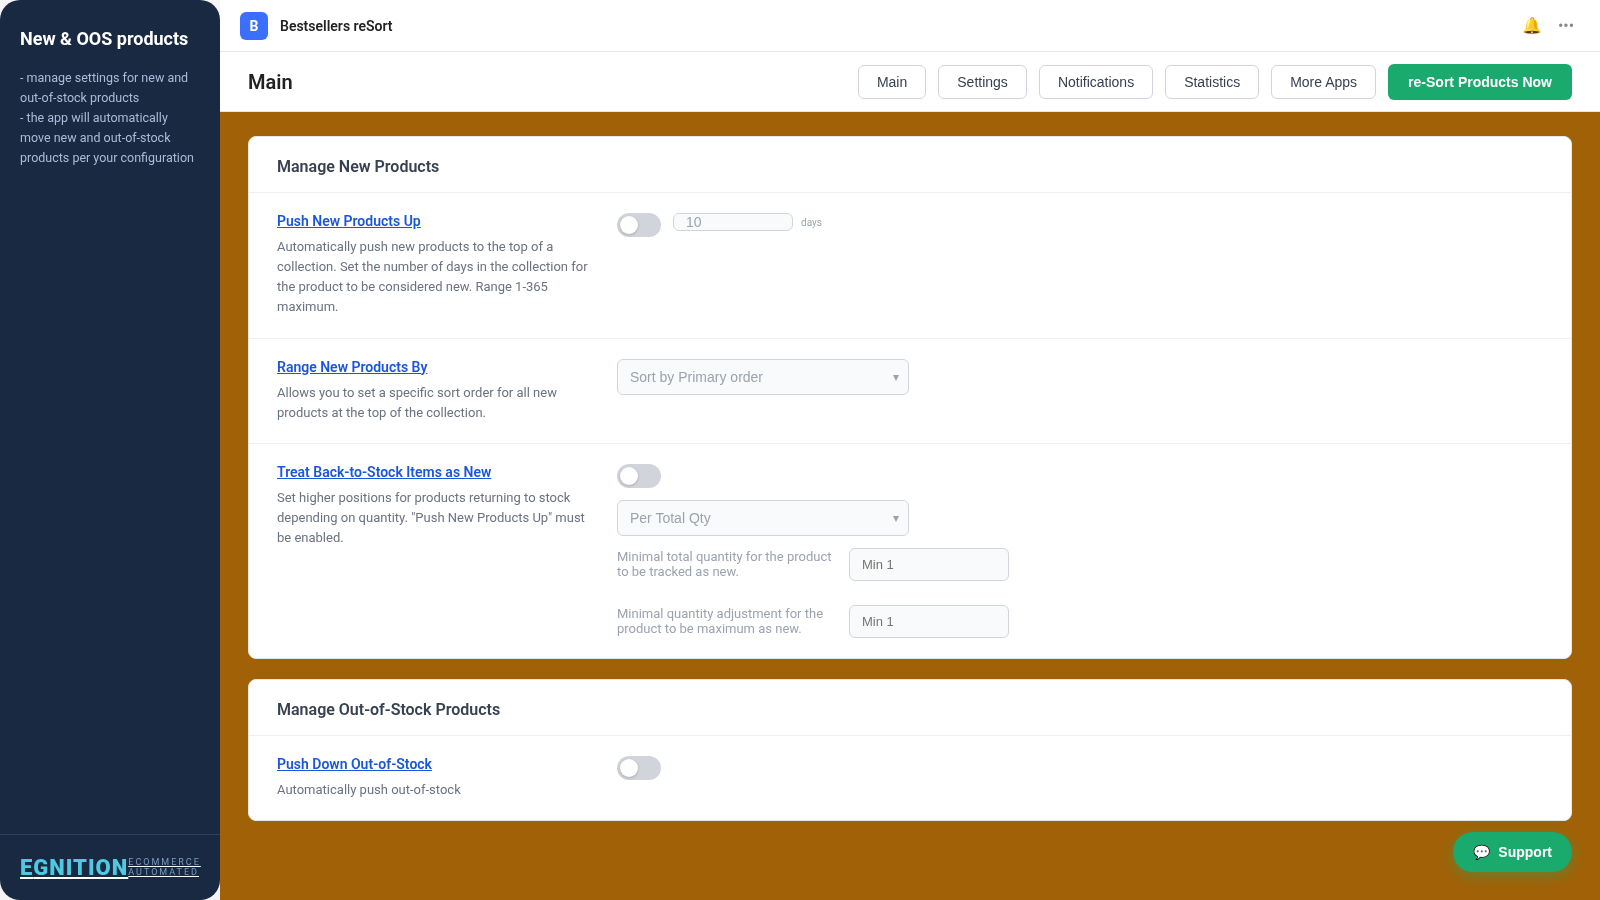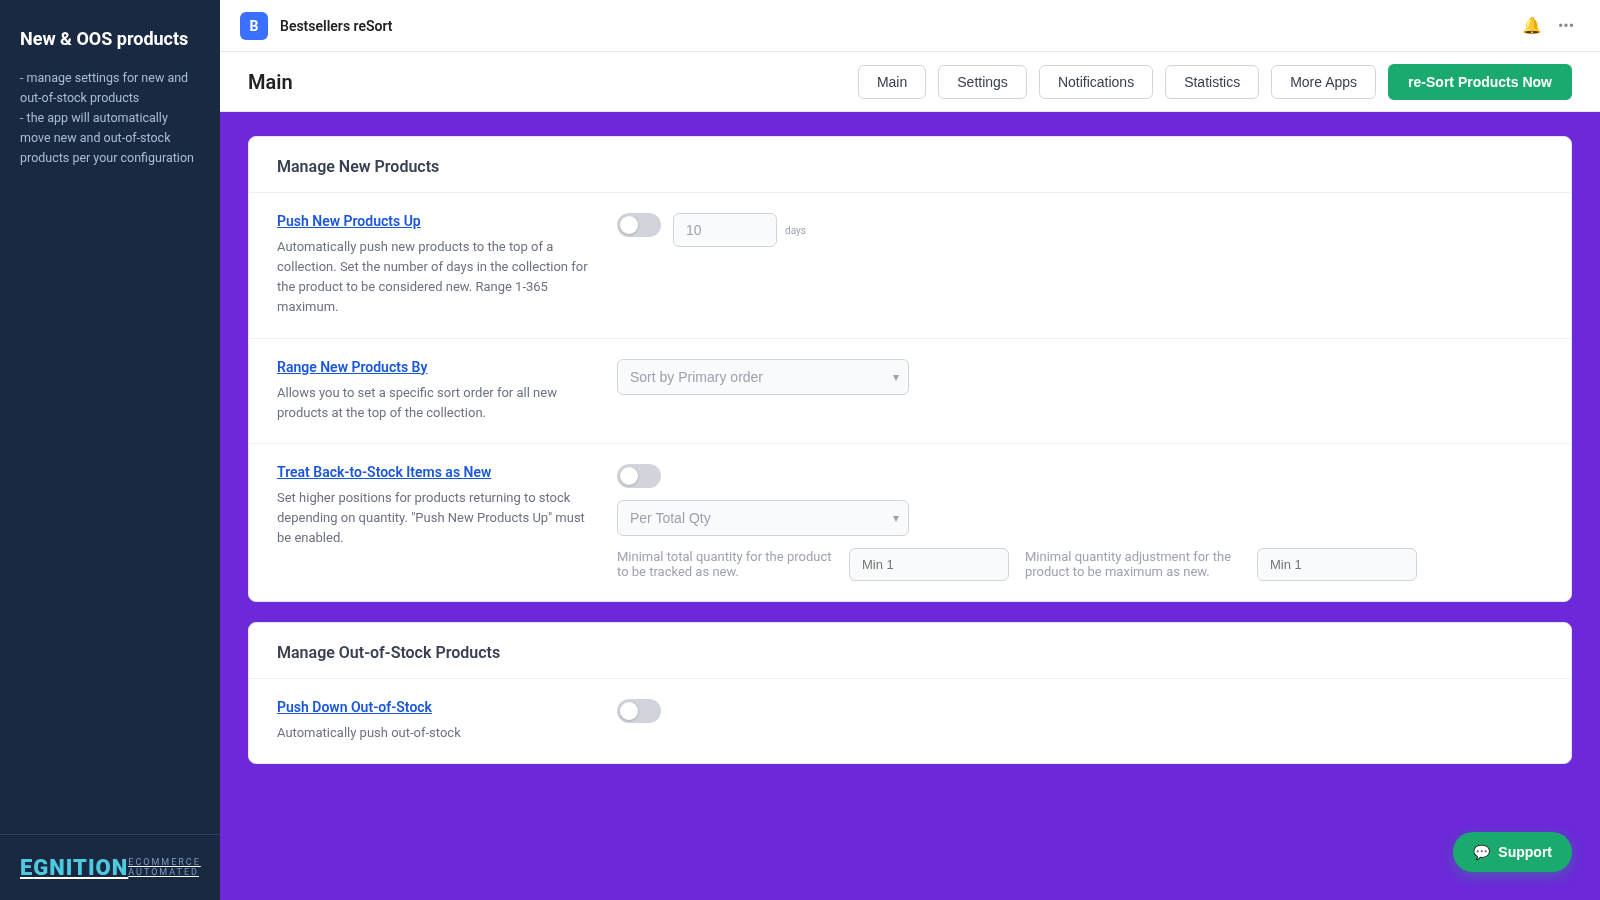--- a/index.html
+++ b/index.html
@@ -16,6 +16,7 @@
       justify-content: space-between;
       padding: 0;
       height: 100%;
+      border-radius: 20px;
     }
     #sidebar-top {
       padding: 28px 20px 20px 20px;

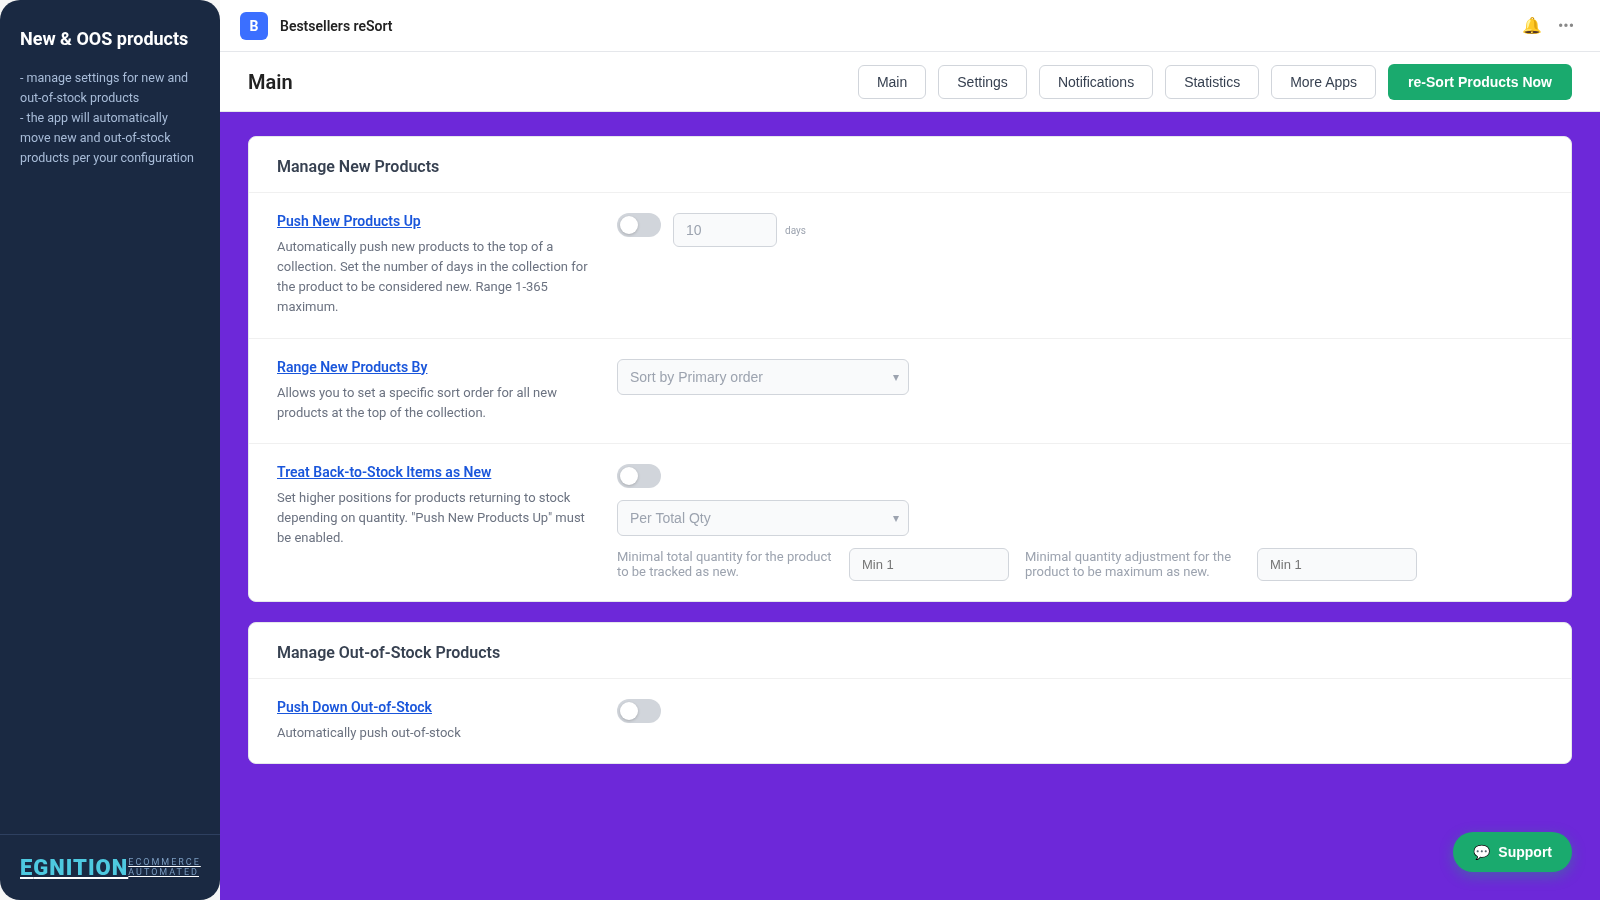--- a/index.html
+++ b/index.html
@@ -167,7 +167,7 @@
       flex: 1;
       overflow-y: auto;
       padding: 24px 28px;
-      background: #6d28d9;
+      background: #a16207;
     }
 
     .section-card {

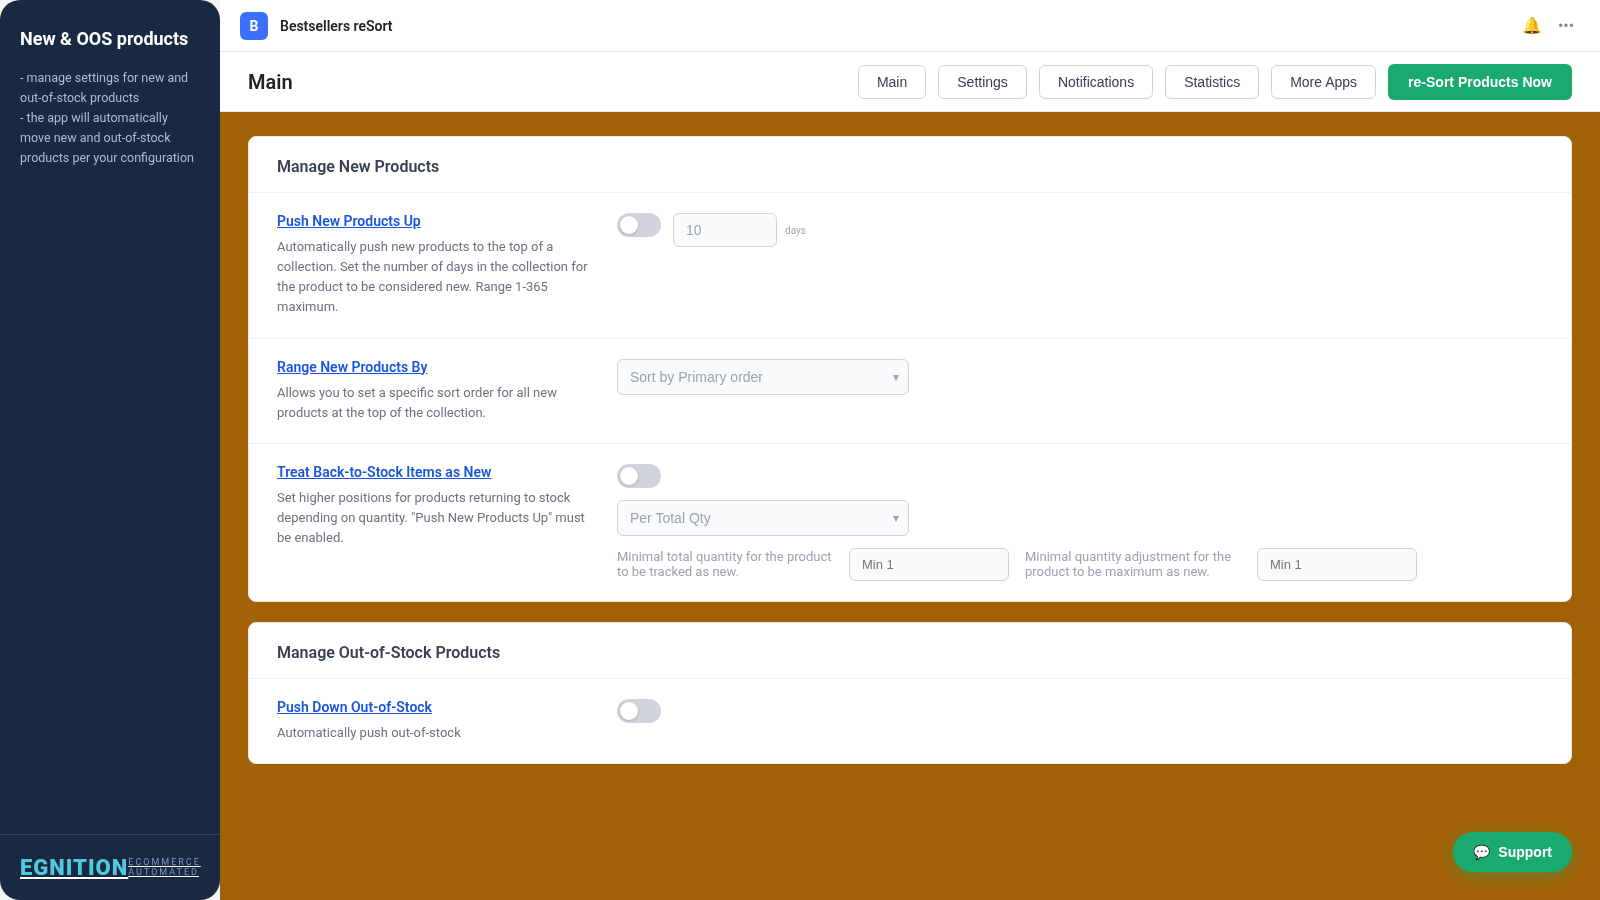--- a/index.html
+++ b/index.html
@@ -250,8 +250,8 @@
       gap: 8px;
     }
     .days-input {
-      width: 104px;
-      padding: 8px 12px;
+      width: 120px;
+      padding: 0 12px;
       border: 1px solid #d1d5db;
       border-radius: 6px;
       font-size: 14px;

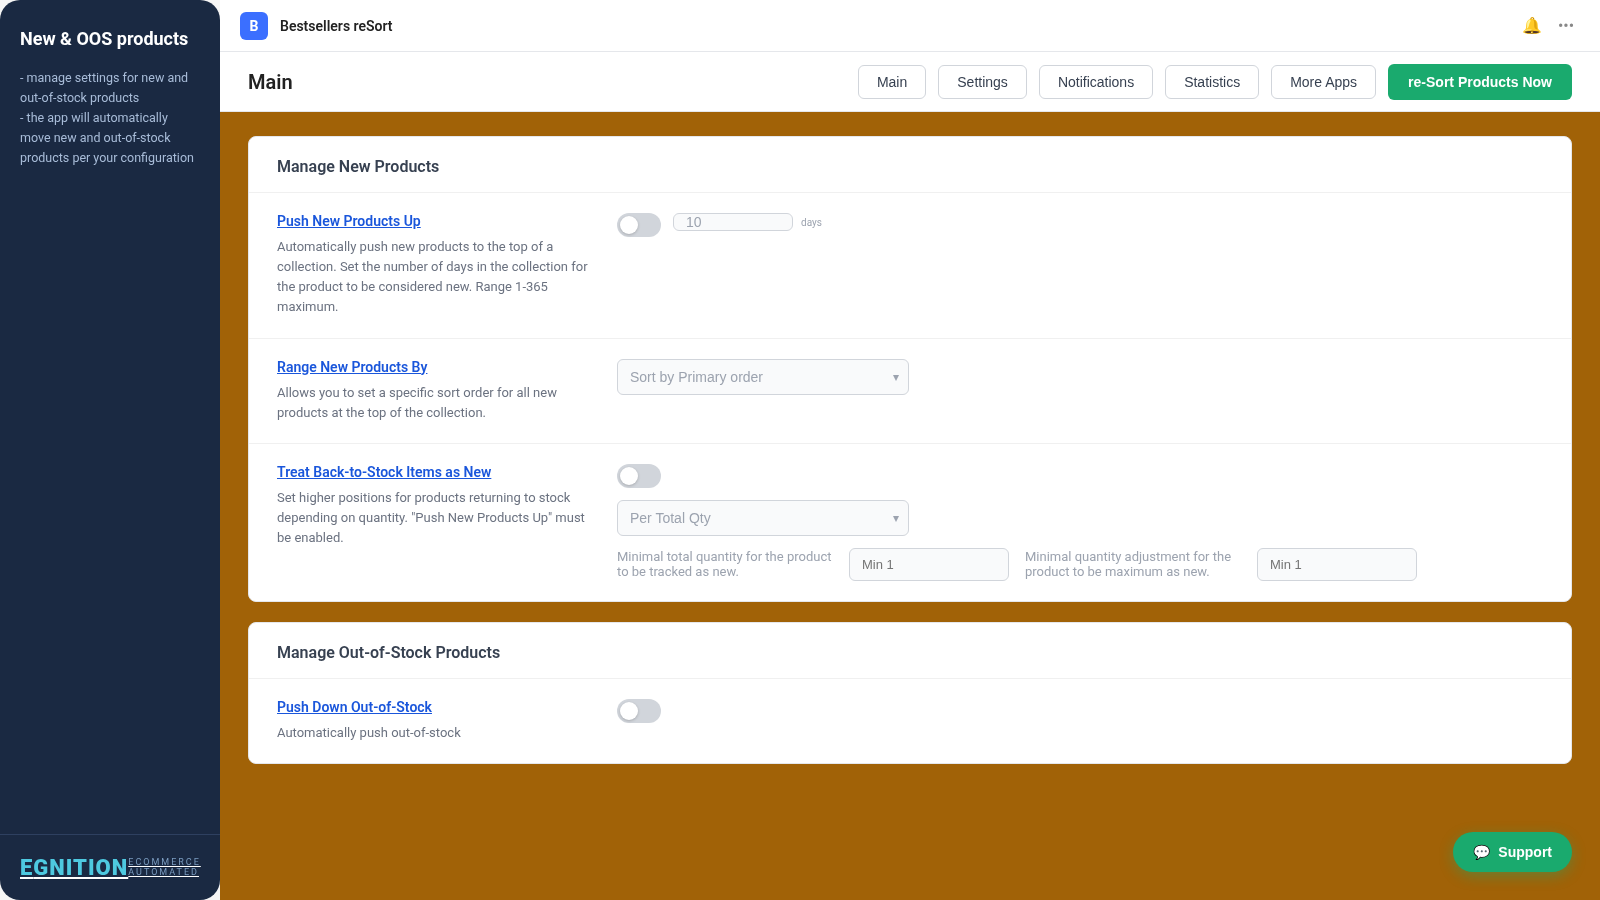--- a/index.html
+++ b/index.html
@@ -418,7 +418,7 @@
               </select>
               <span class="dropdown-arrow">▾</span>
             </div>
-            <div style="display:flex; flex-direction:row; gap:16px;">
+            <div style="display:flex; flex-direction:column; gap:24px;">
               <div style="display:flex; align-items:center; gap:12px;">
                 <div style="font-size:13px; color:#9ca3af; max-width:220px;">Minimal total quantity for the product to be tracked as new.</div>
                 <input class="min-input" type="text" placeholder="Min 1" style="">

